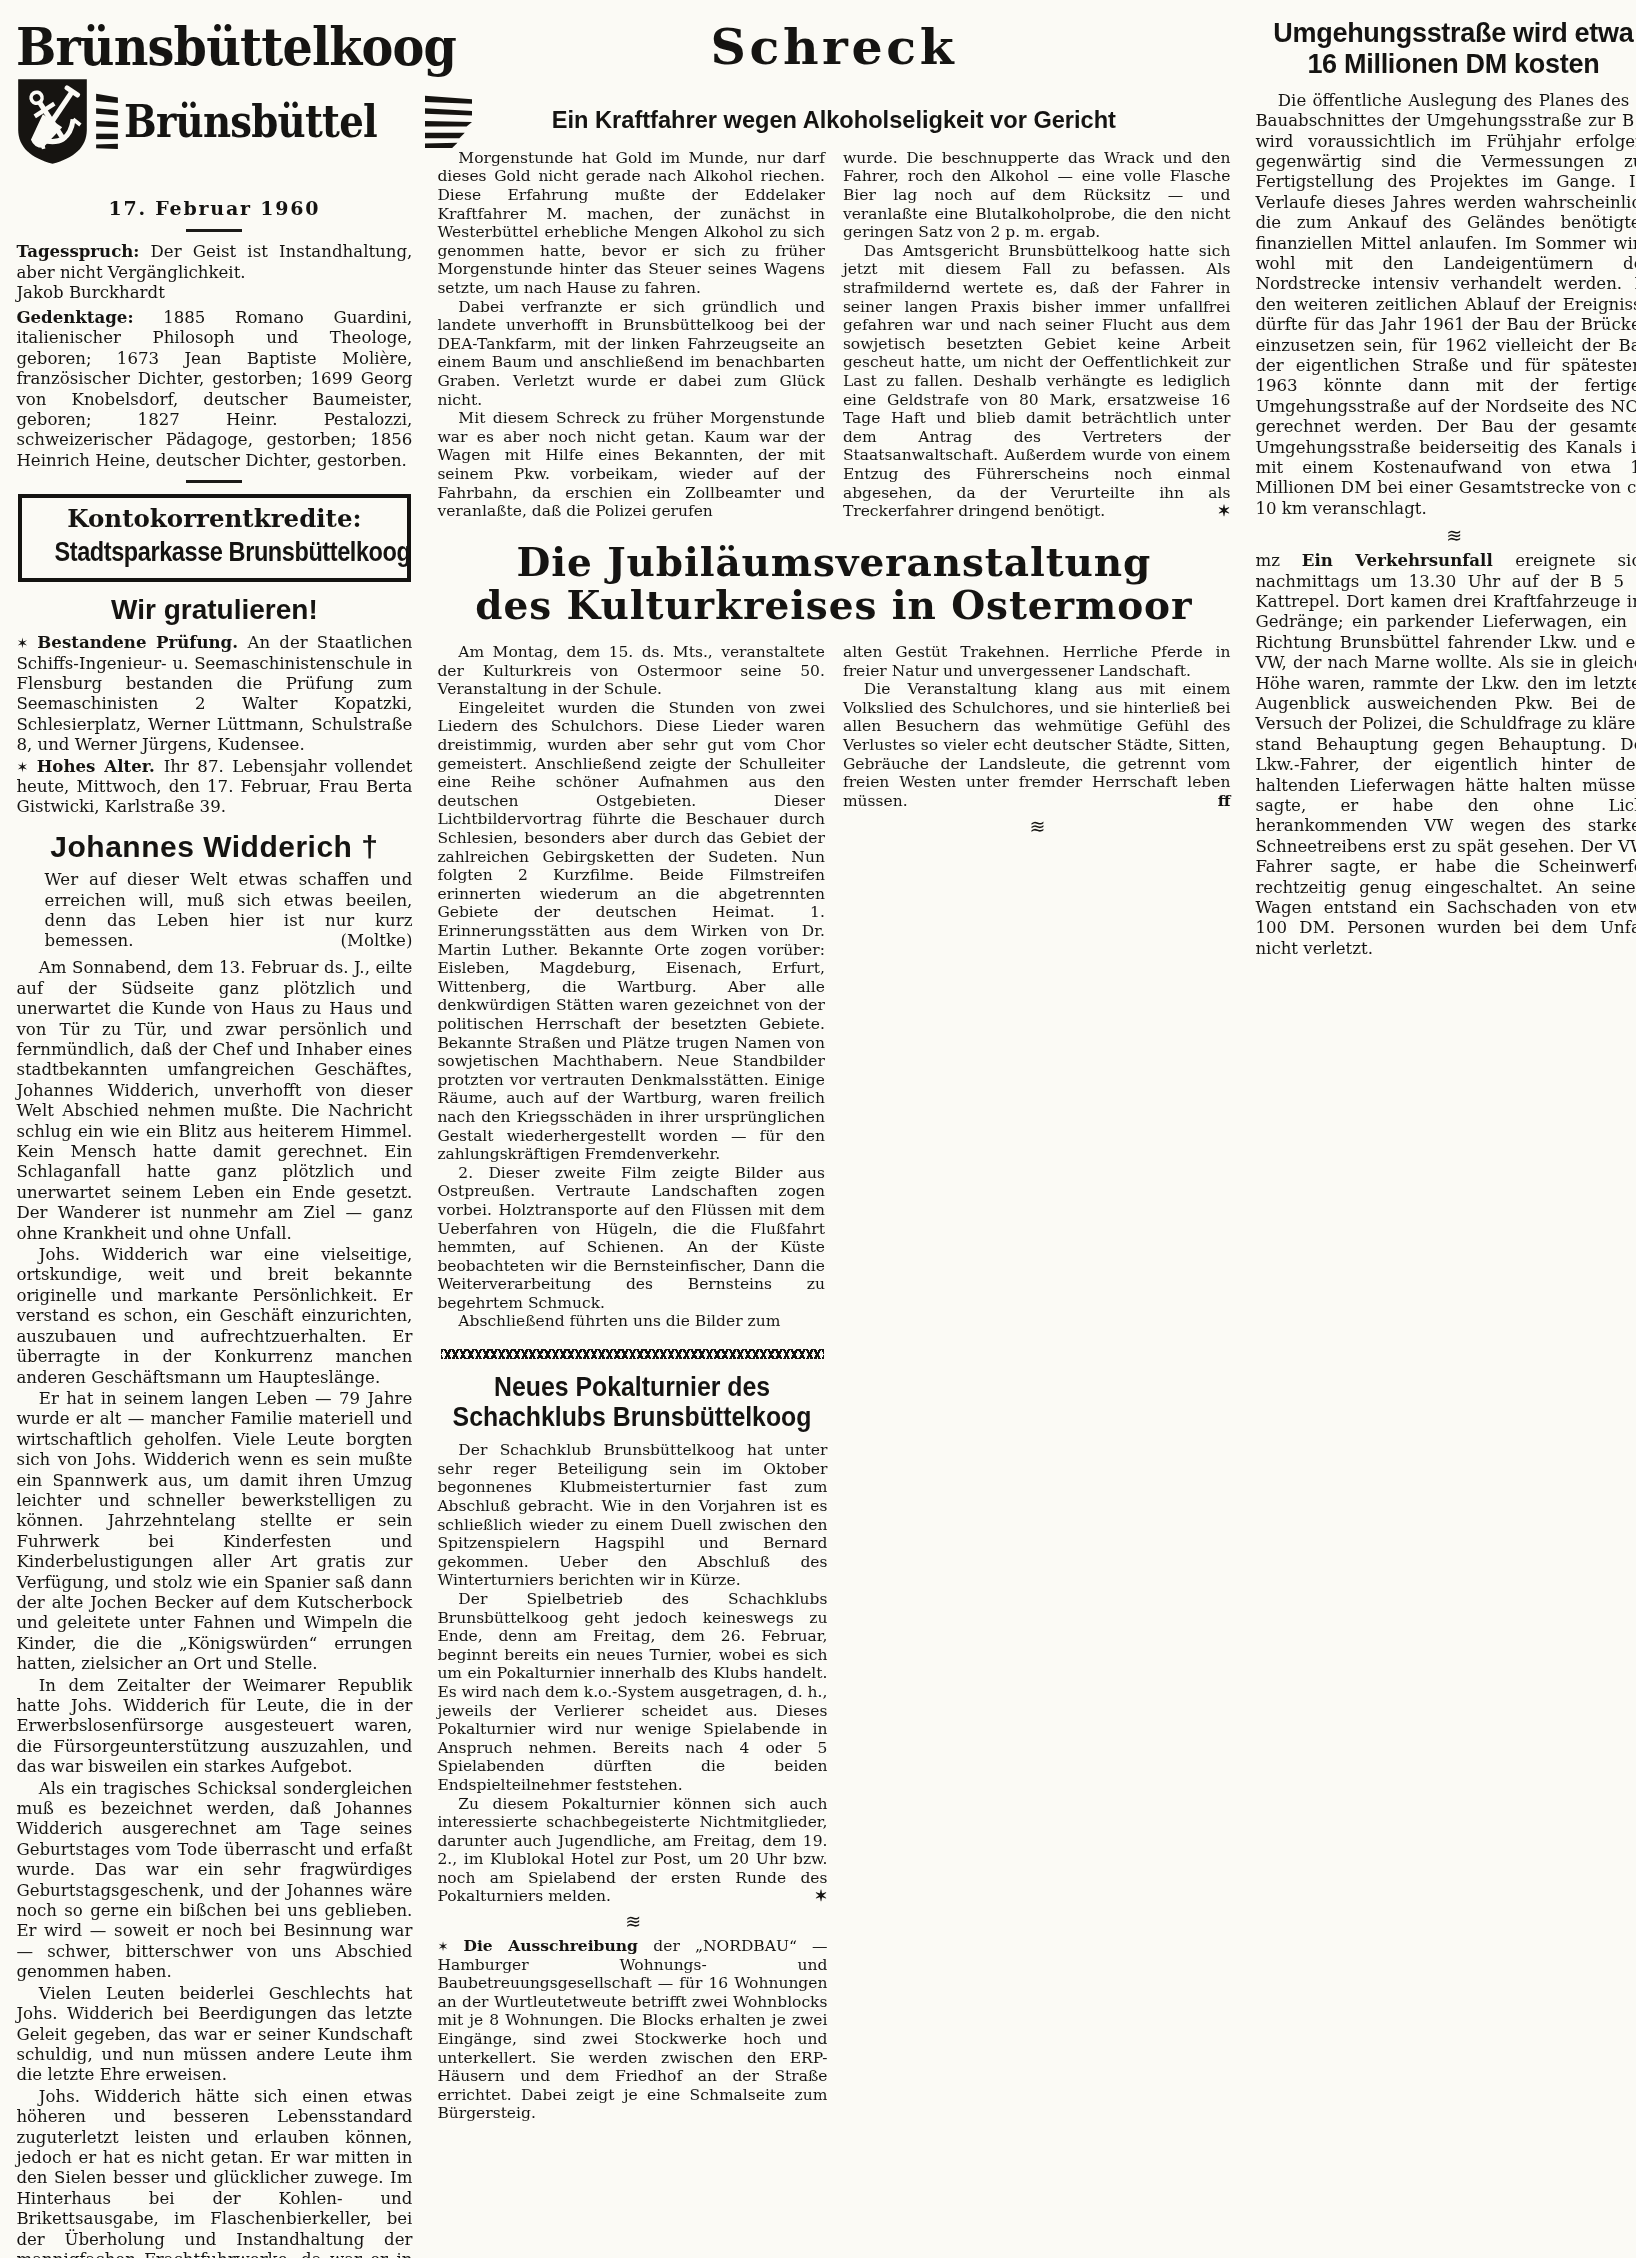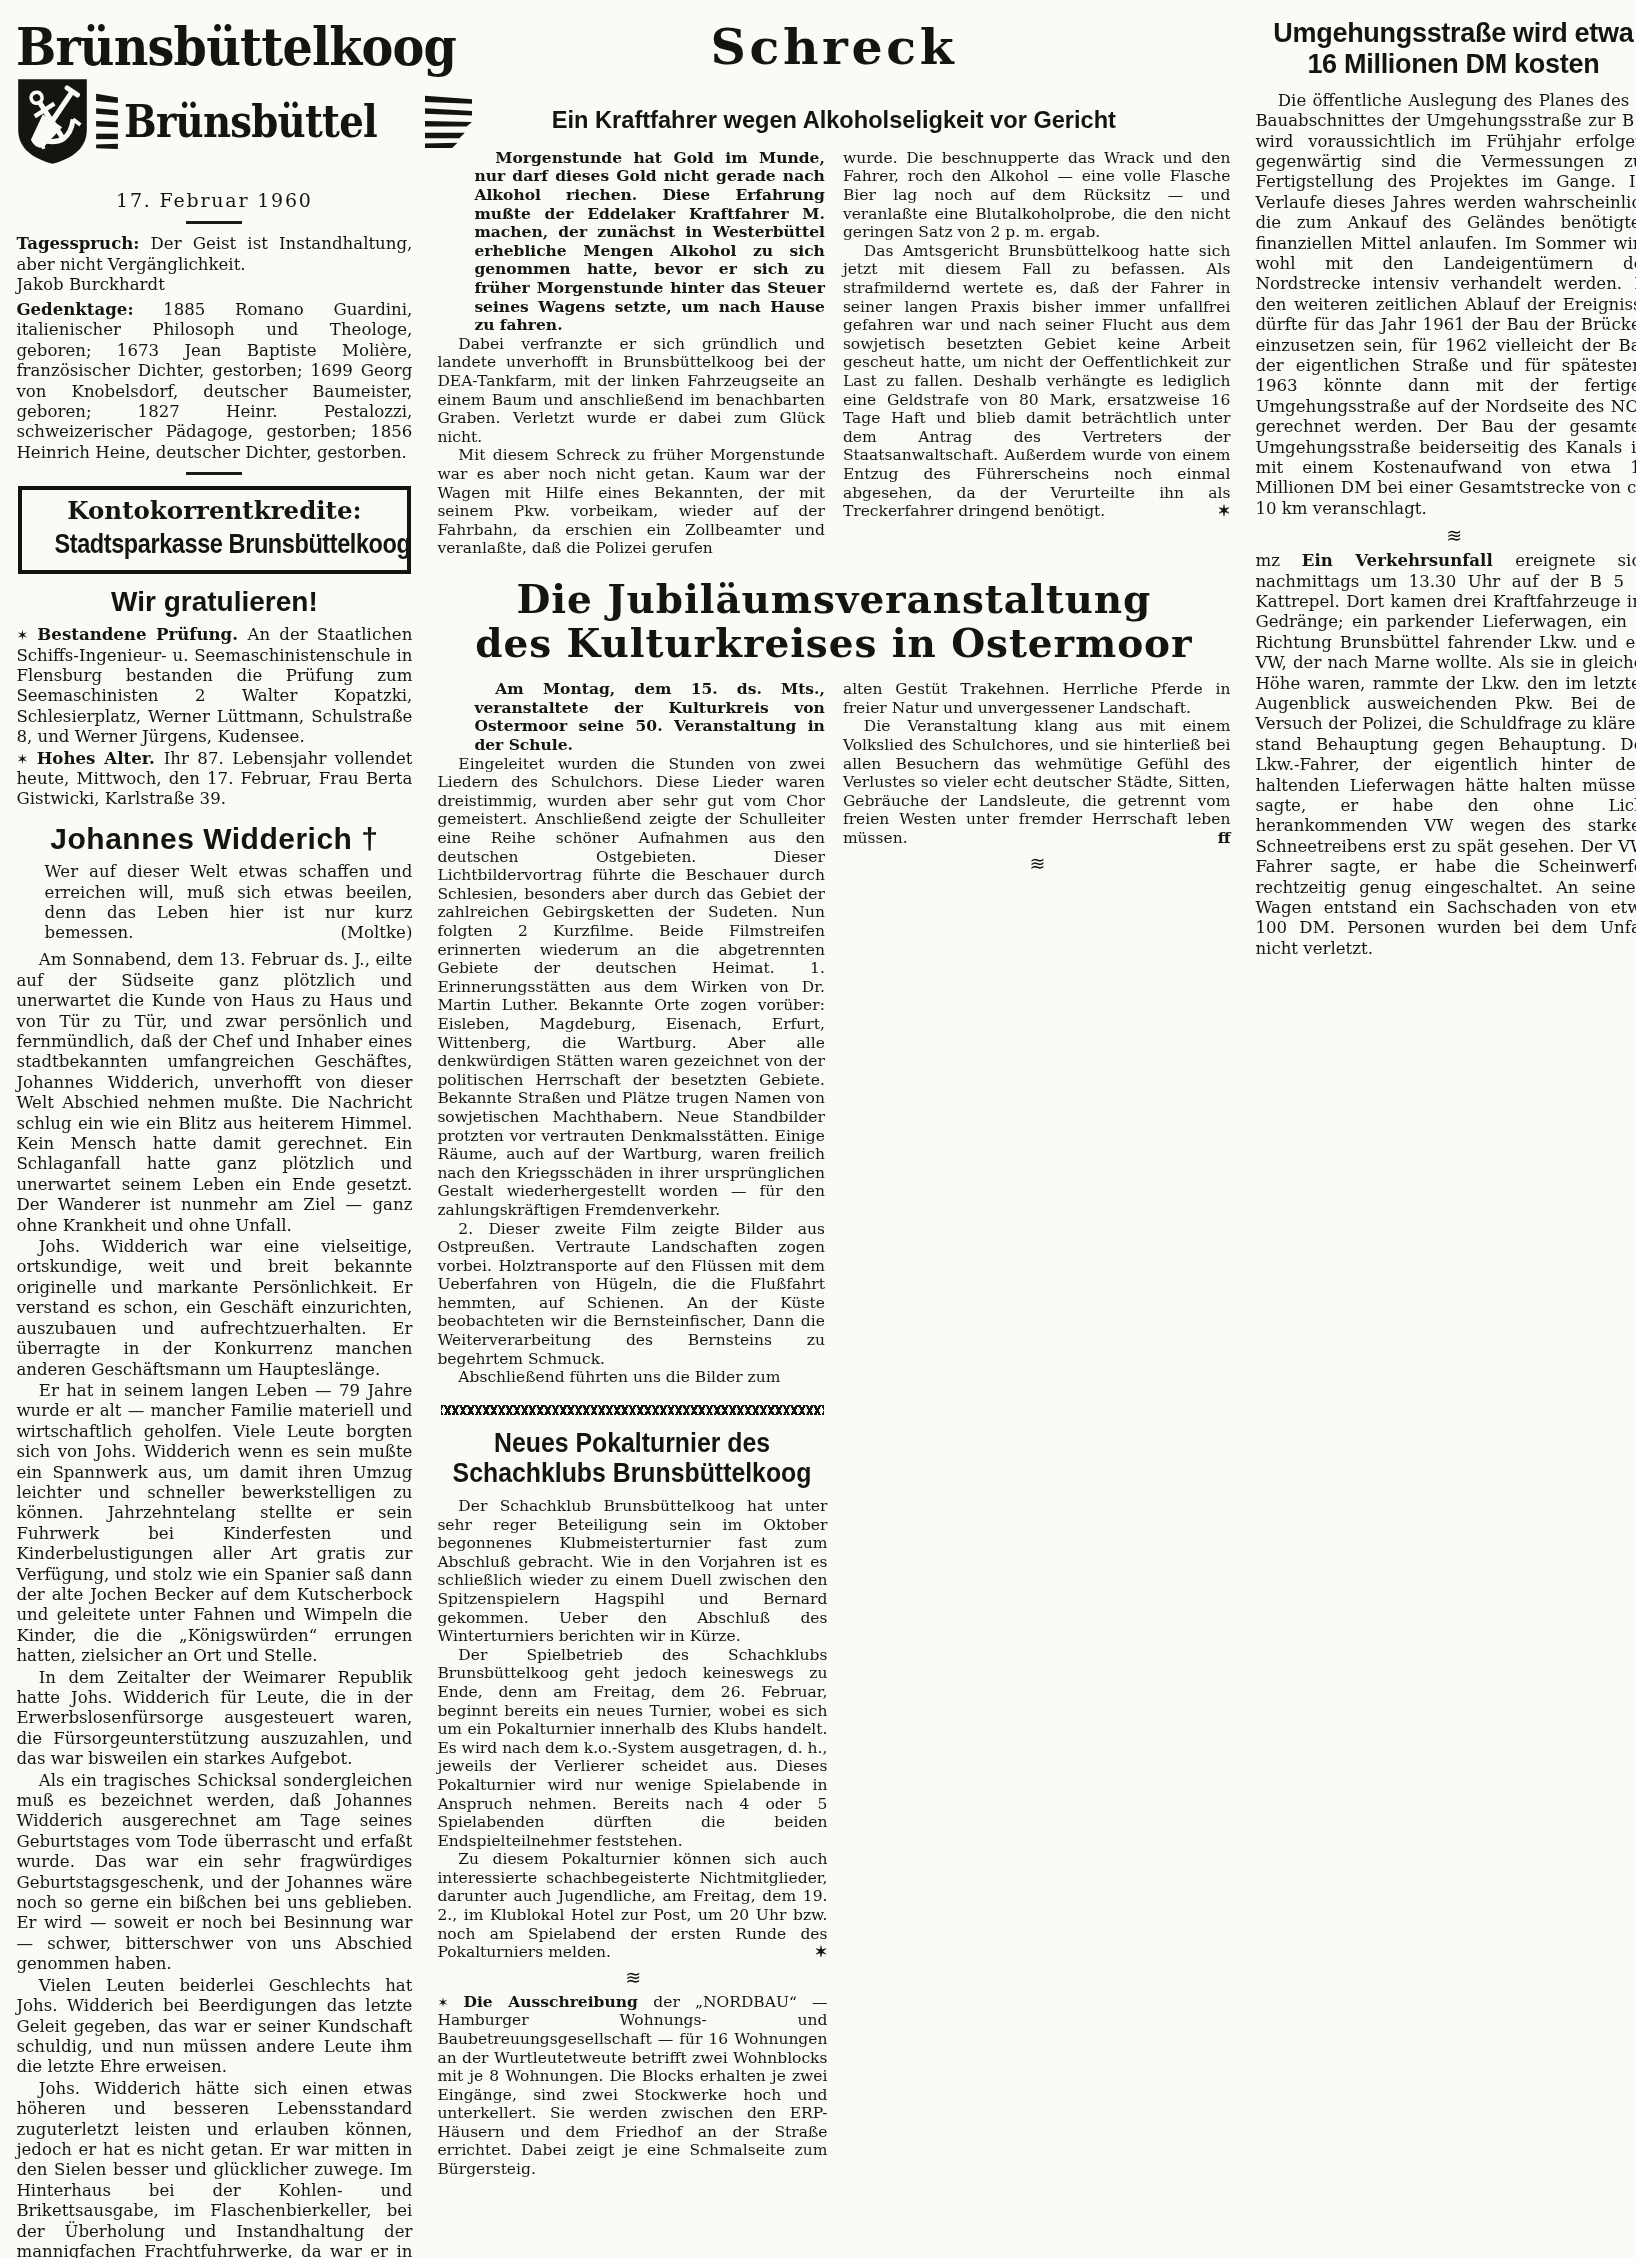--- a/index.html
+++ b/index.html
@@ -14,7 +14,7 @@
   
   .para{margin:0;text-indent:1.35em;text-align:justify;hyphens:auto;-webkit-hyphens:auto;}
   .para.ni{text-indent:0;}
-  .para.b-all{font-weight:bold;margin-left:37px;}
+  .para.b-all{font-weight:normal;}
   .p-lead{font-weight:bold;}
   .p-pre{font-weight:normal;}
   .p-sig{float:right;font-weight:bold;padding-left:7.3px;}

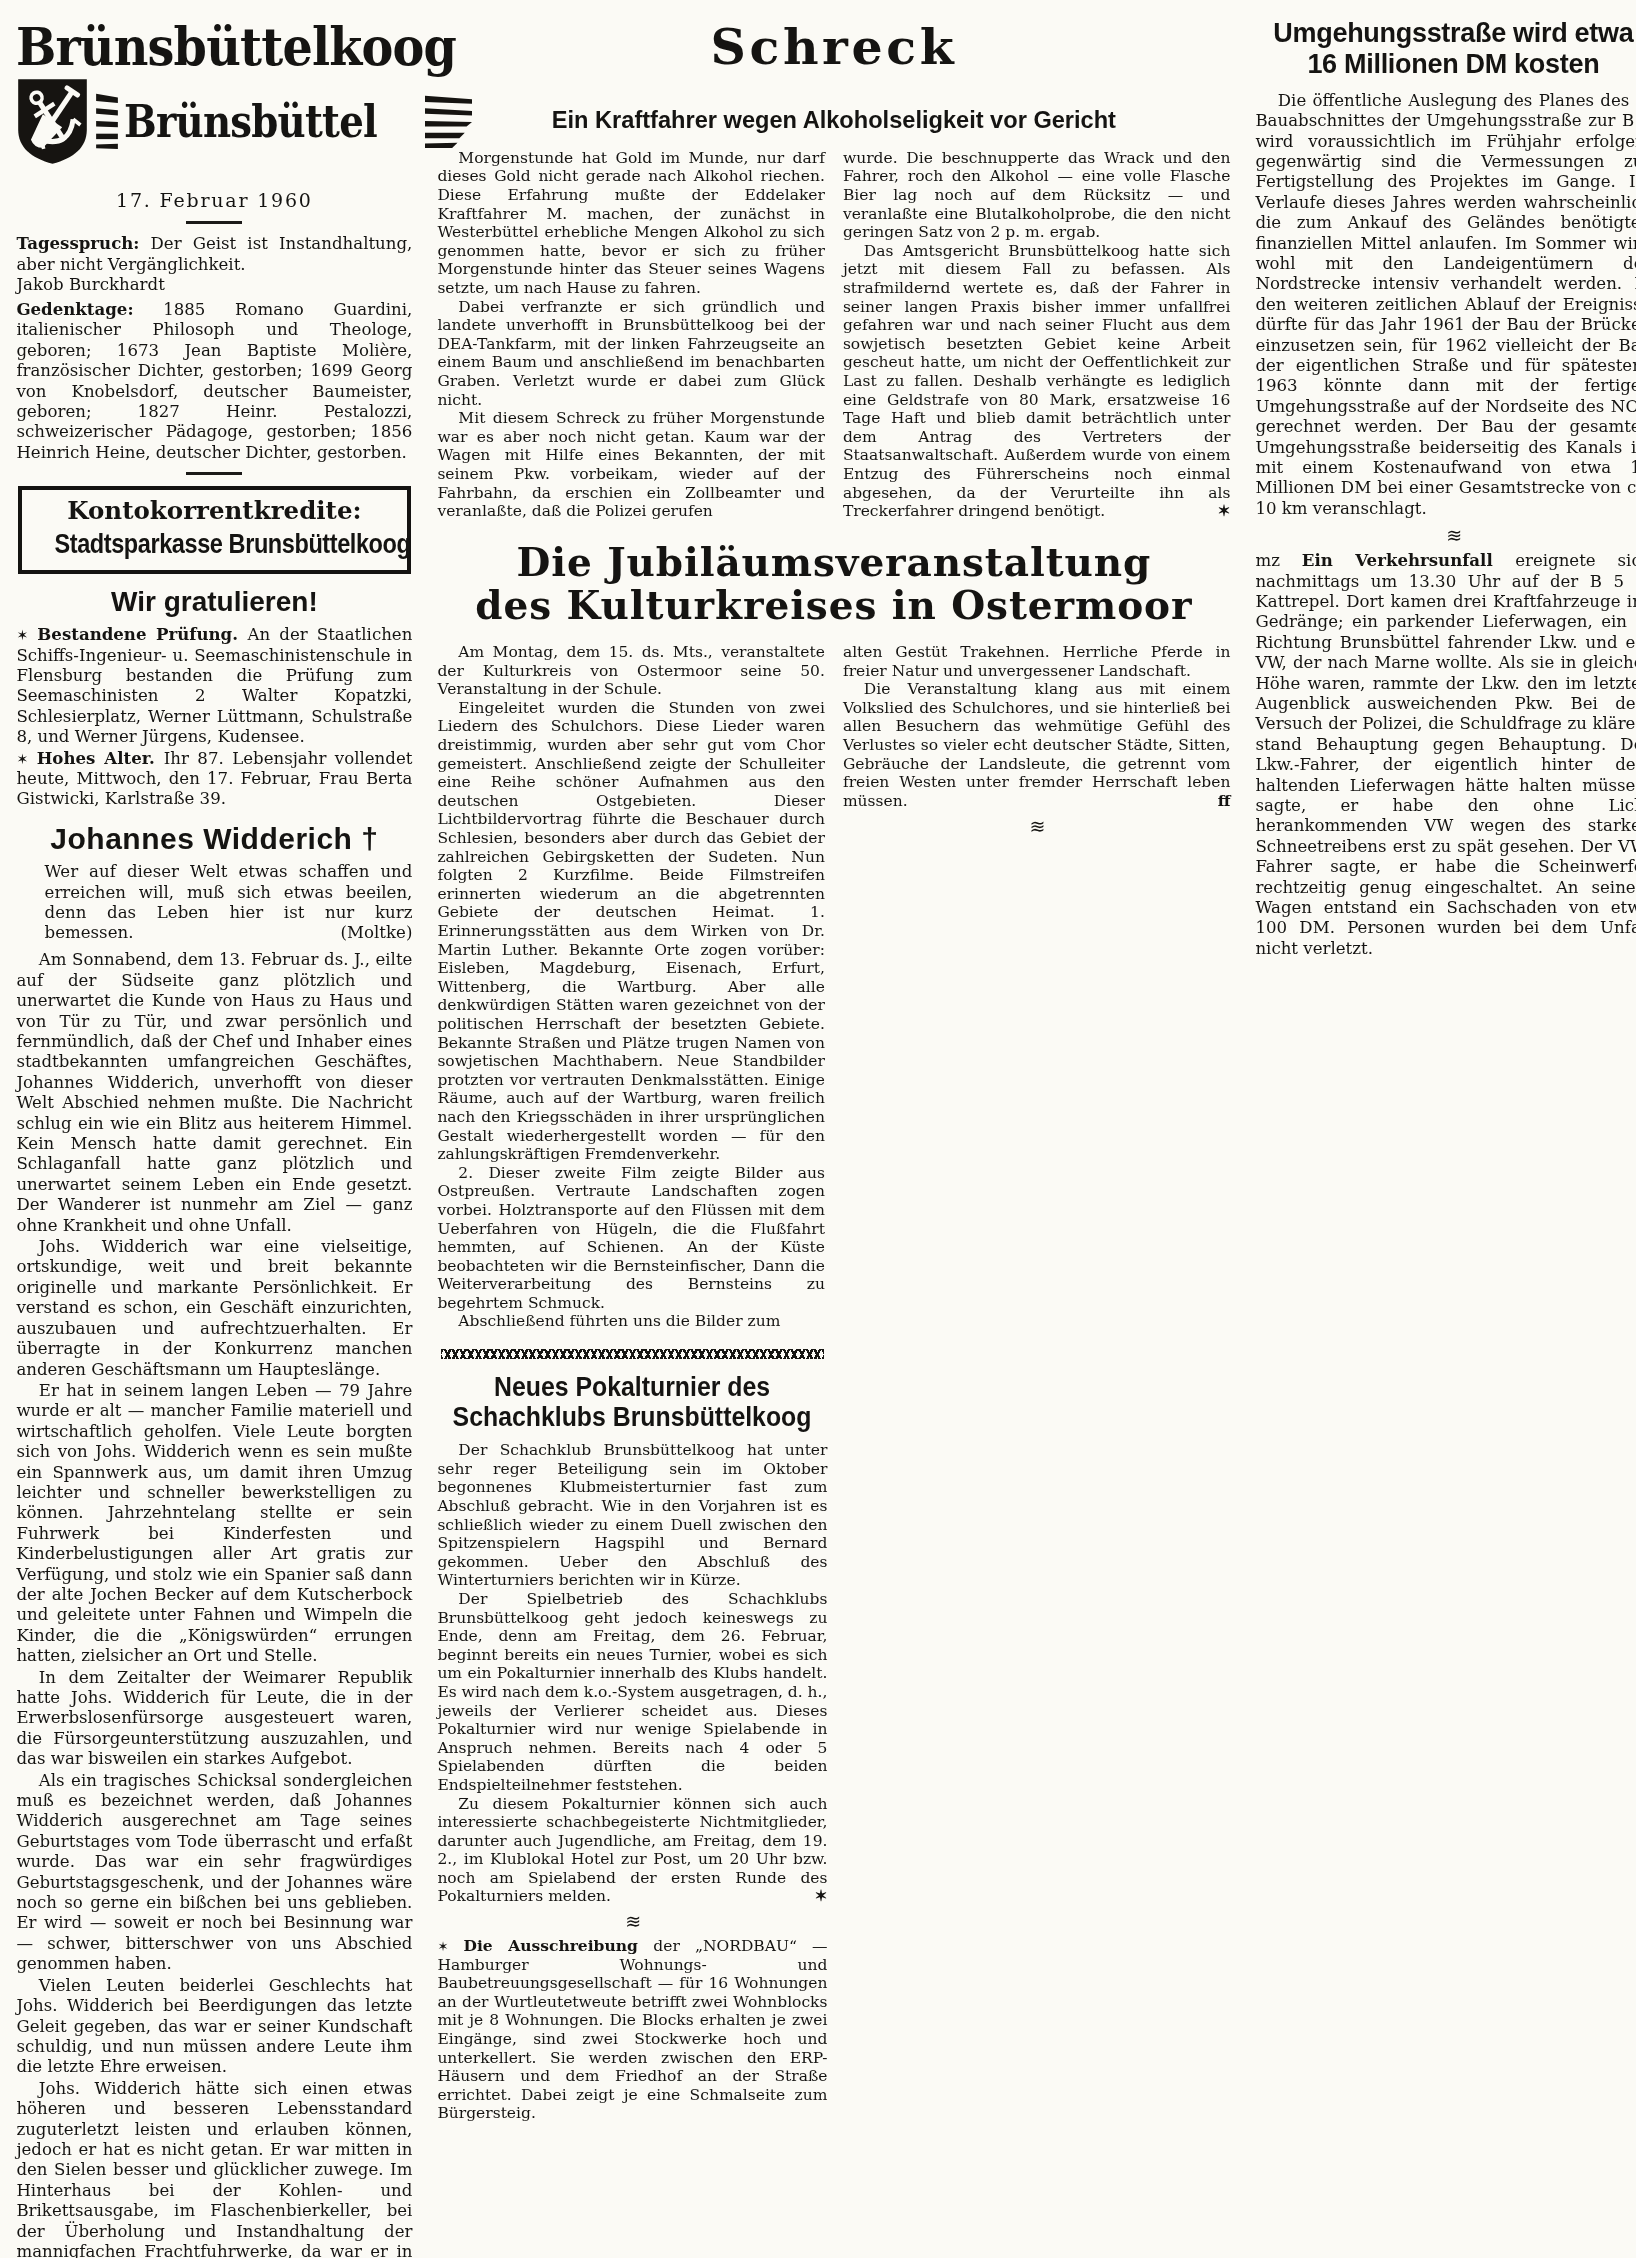--- a/index.html
+++ b/index.html
@@ -31,7 +31,7 @@
   .mh1{font-weight:bold;font-size:53px;line-height:1;letter-spacing:-0.9px;white-space:nowrap;transform:scaleX(.9);transform-origin:left;margin:5.5px 0 1.8px;}
   .mh2row{display:flex;align-items:center;gap:6.4px;height:93px;}
   .mh2{font-weight:bold;font-size:45px;line-height:1;letter-spacing:-0.9px;white-space:nowrap;transform:scaleX(.86);transform-origin:left;}
-  .mh-date{text-align:center;font-weight:normal;font-size:19px;letter-spacing:1.8px;margin-top:21px;}
+  .mh-date{text-align:center;font-weight:bold;font-size:19px;letter-spacing:1.8px;margin-top:29px;}
   .tages .attrib{margin-bottom:3.6px;}
   .adbox{border:4.5px solid #141311;margin:11px 1.8px 12.7px;padding:6.4px 1.8px 9px;text-align:center;}
   .adbox .l1{font-weight:bold;font-size:24.5px;line-height:1.15;}

